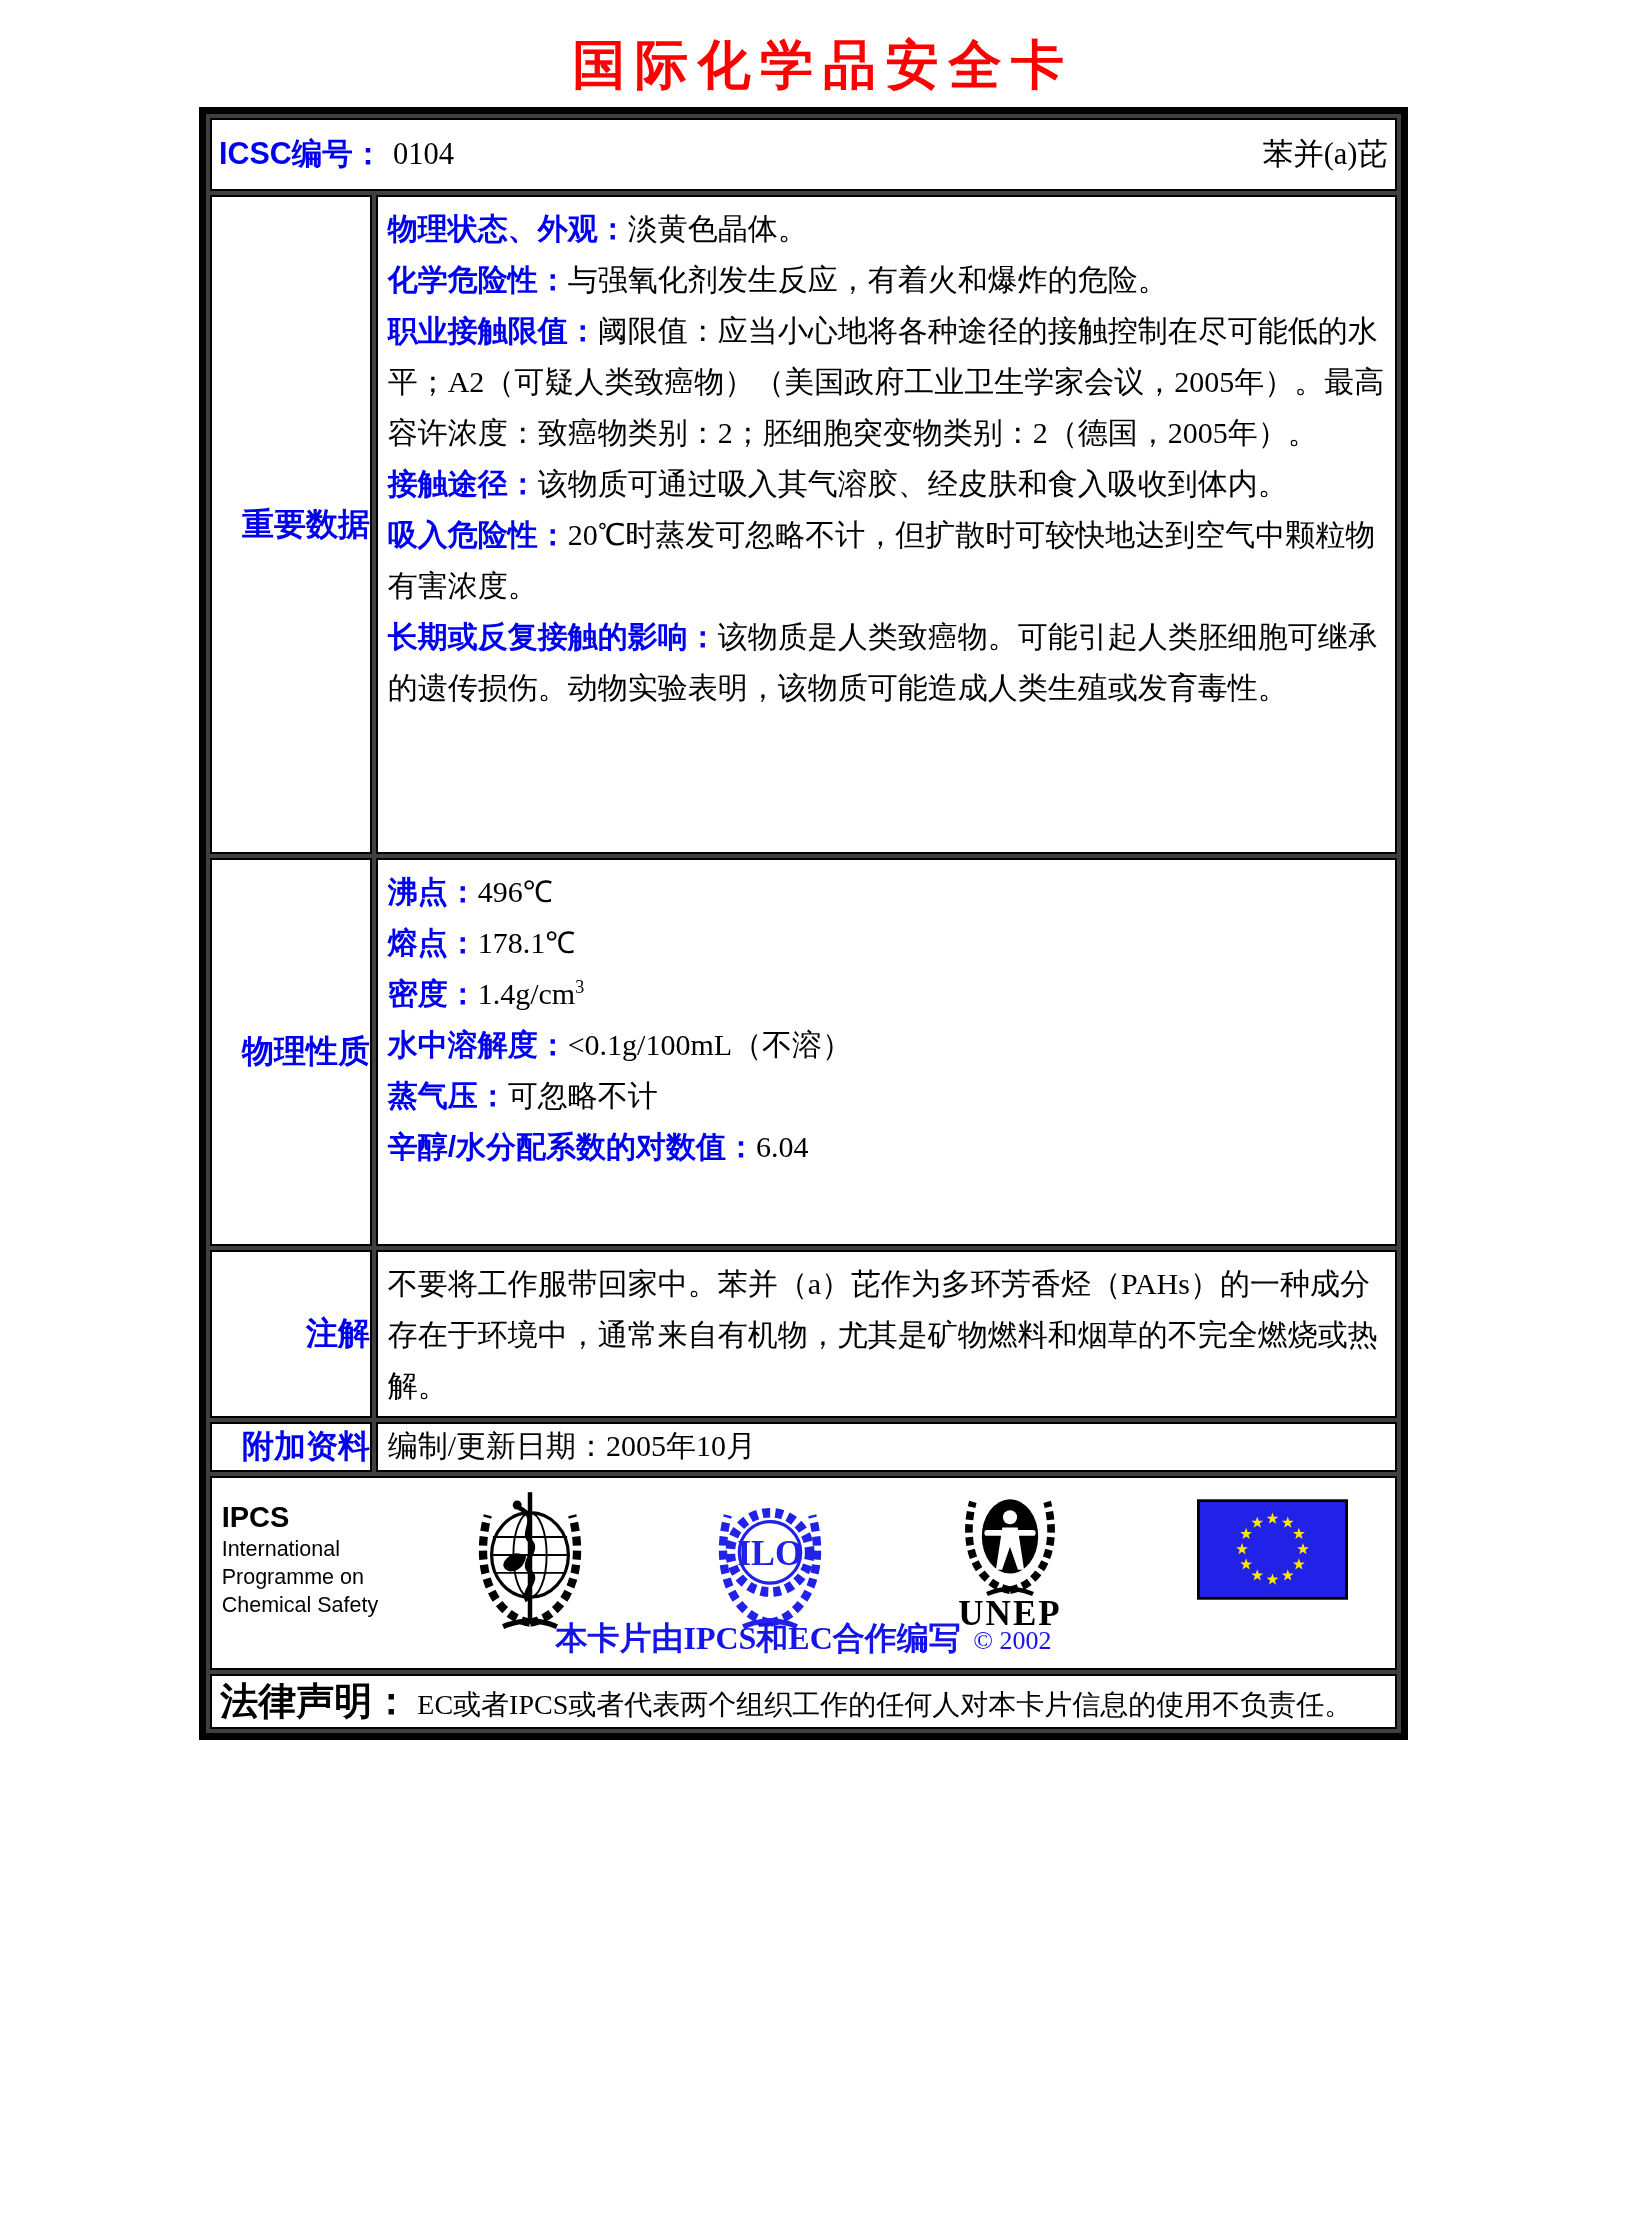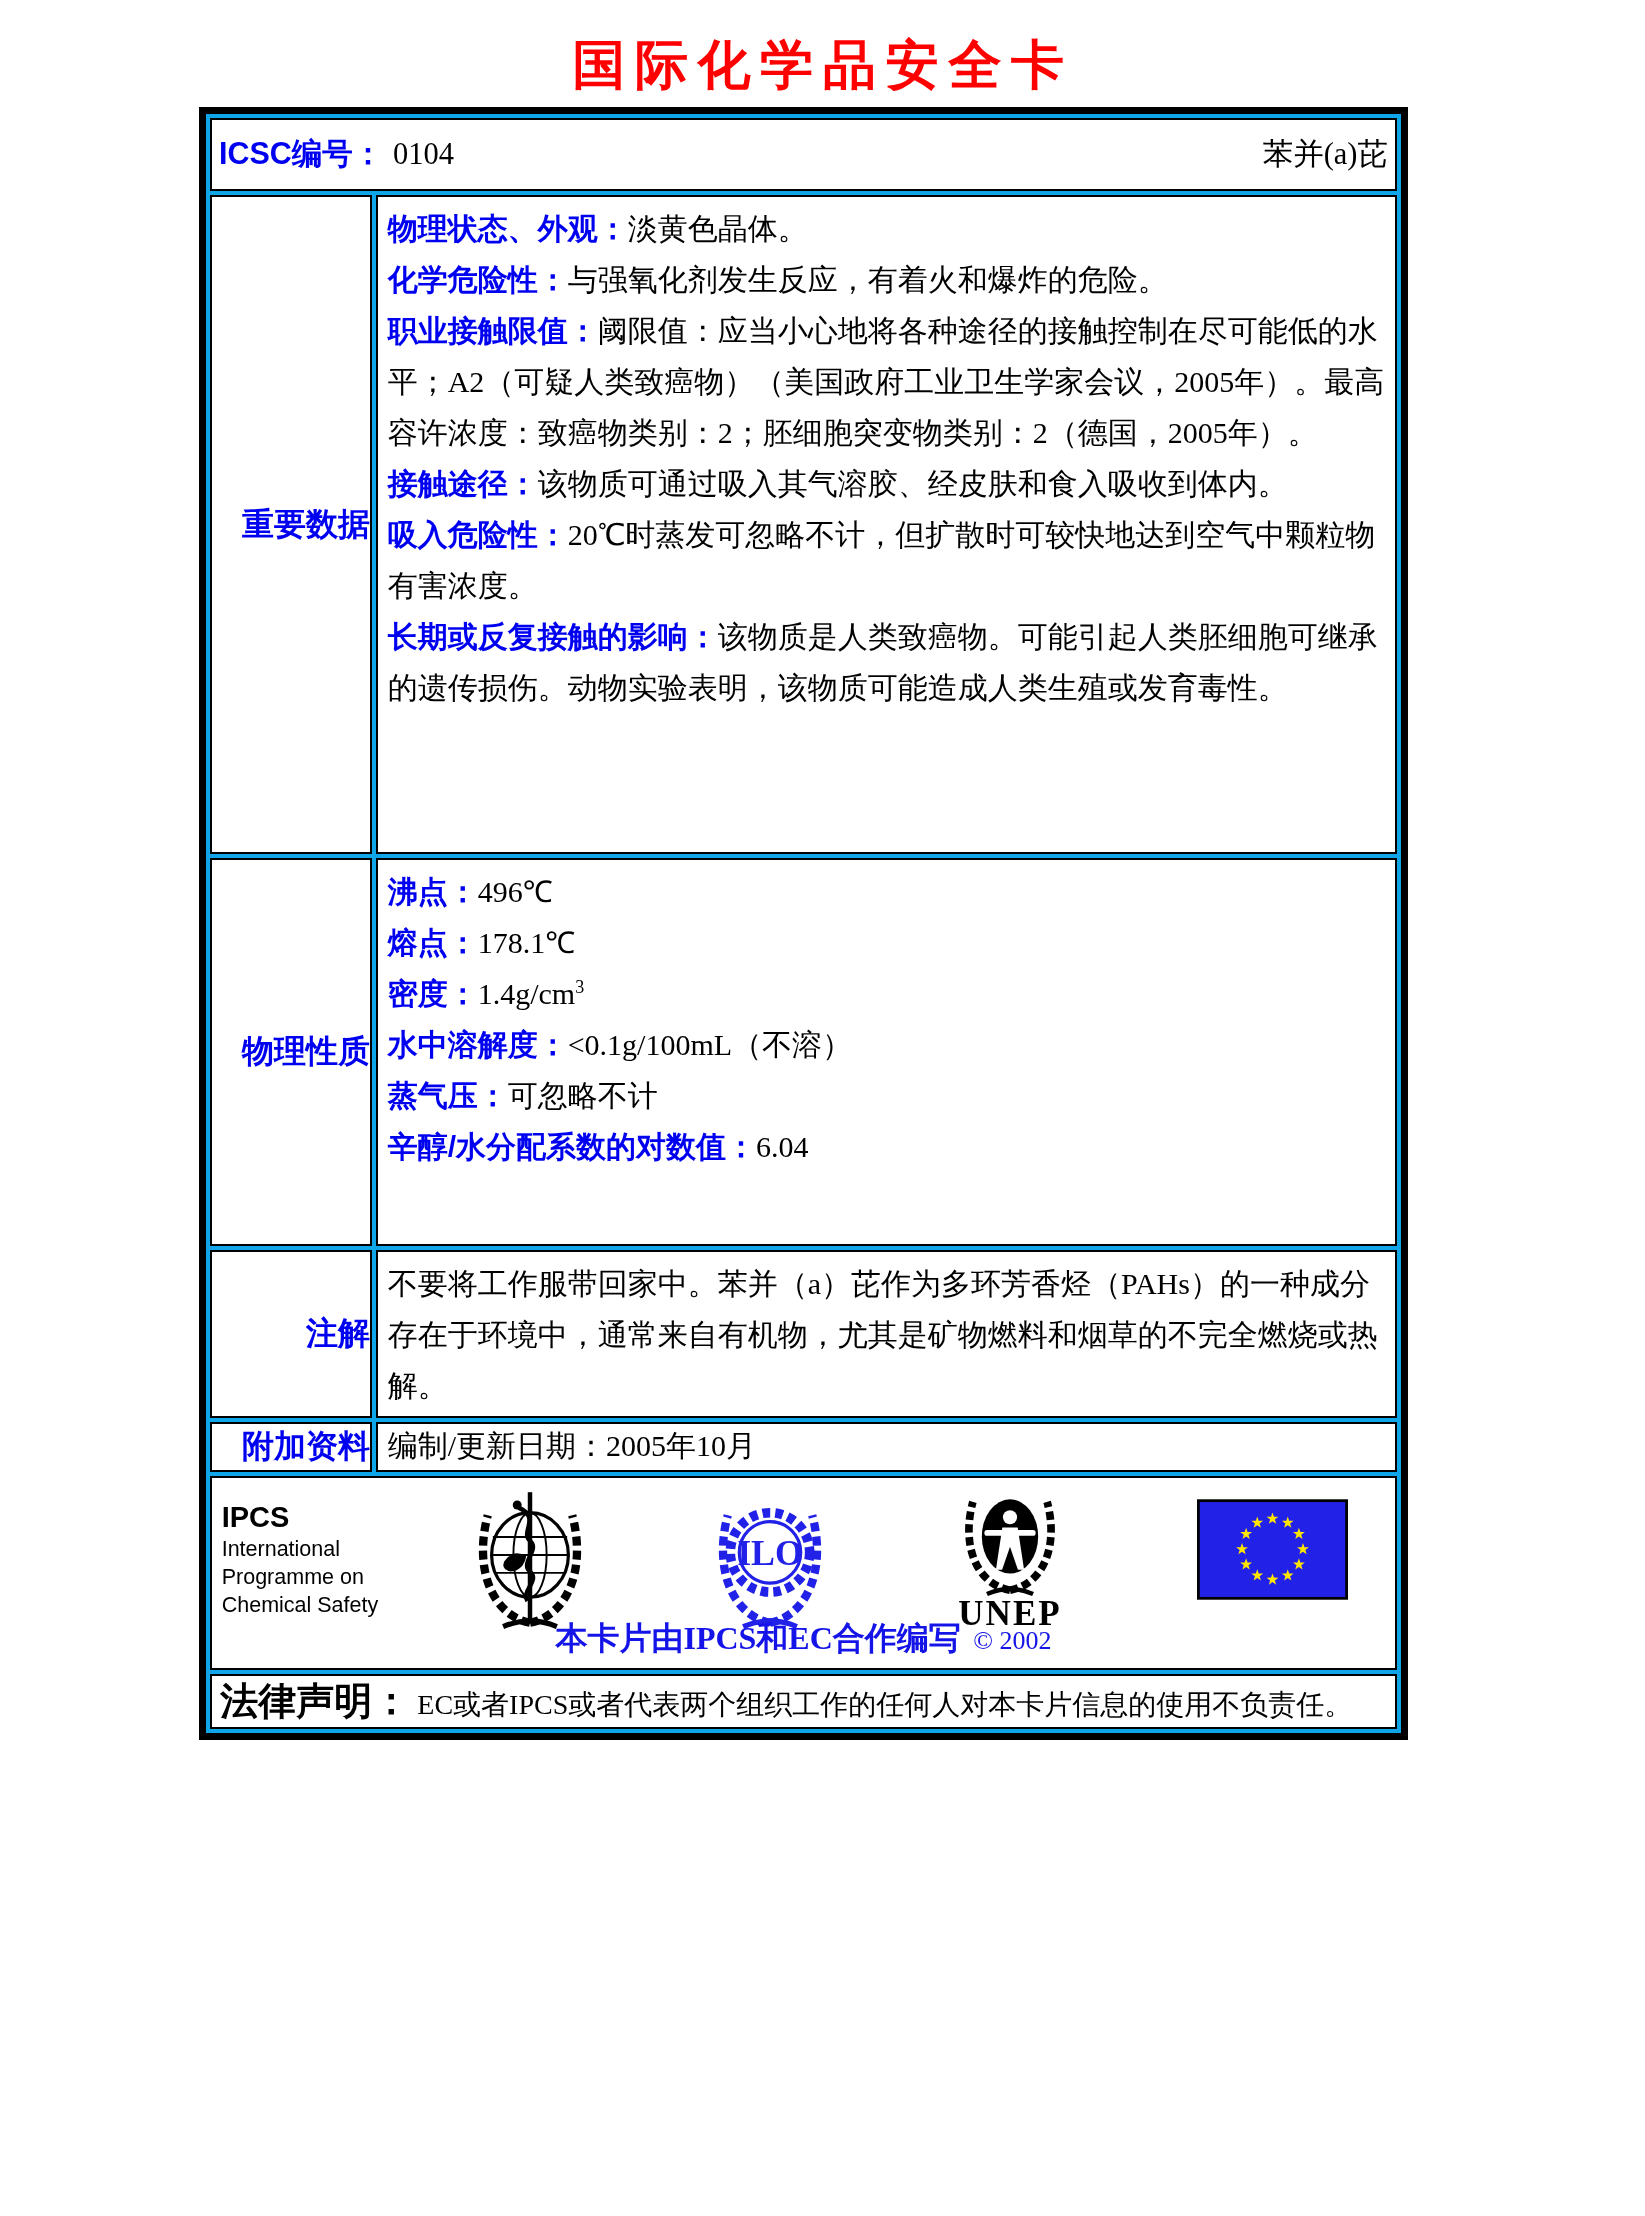--- a/index.html
+++ b/index.html
@@ -16,7 +16,7 @@
   table.card {
     position:absolute; left:199px; top:107px; width:1209px;
     border:7px solid #000; border-collapse:separate; border-spacing:4.2px;
-    table-layout:fixed; background:#0ea5e9;
+    table-layout:fixed; background:#404040;
   }
   td { border:2.8px solid #000; background:#fff; vertical-align:middle; }
   td.label-cell {

